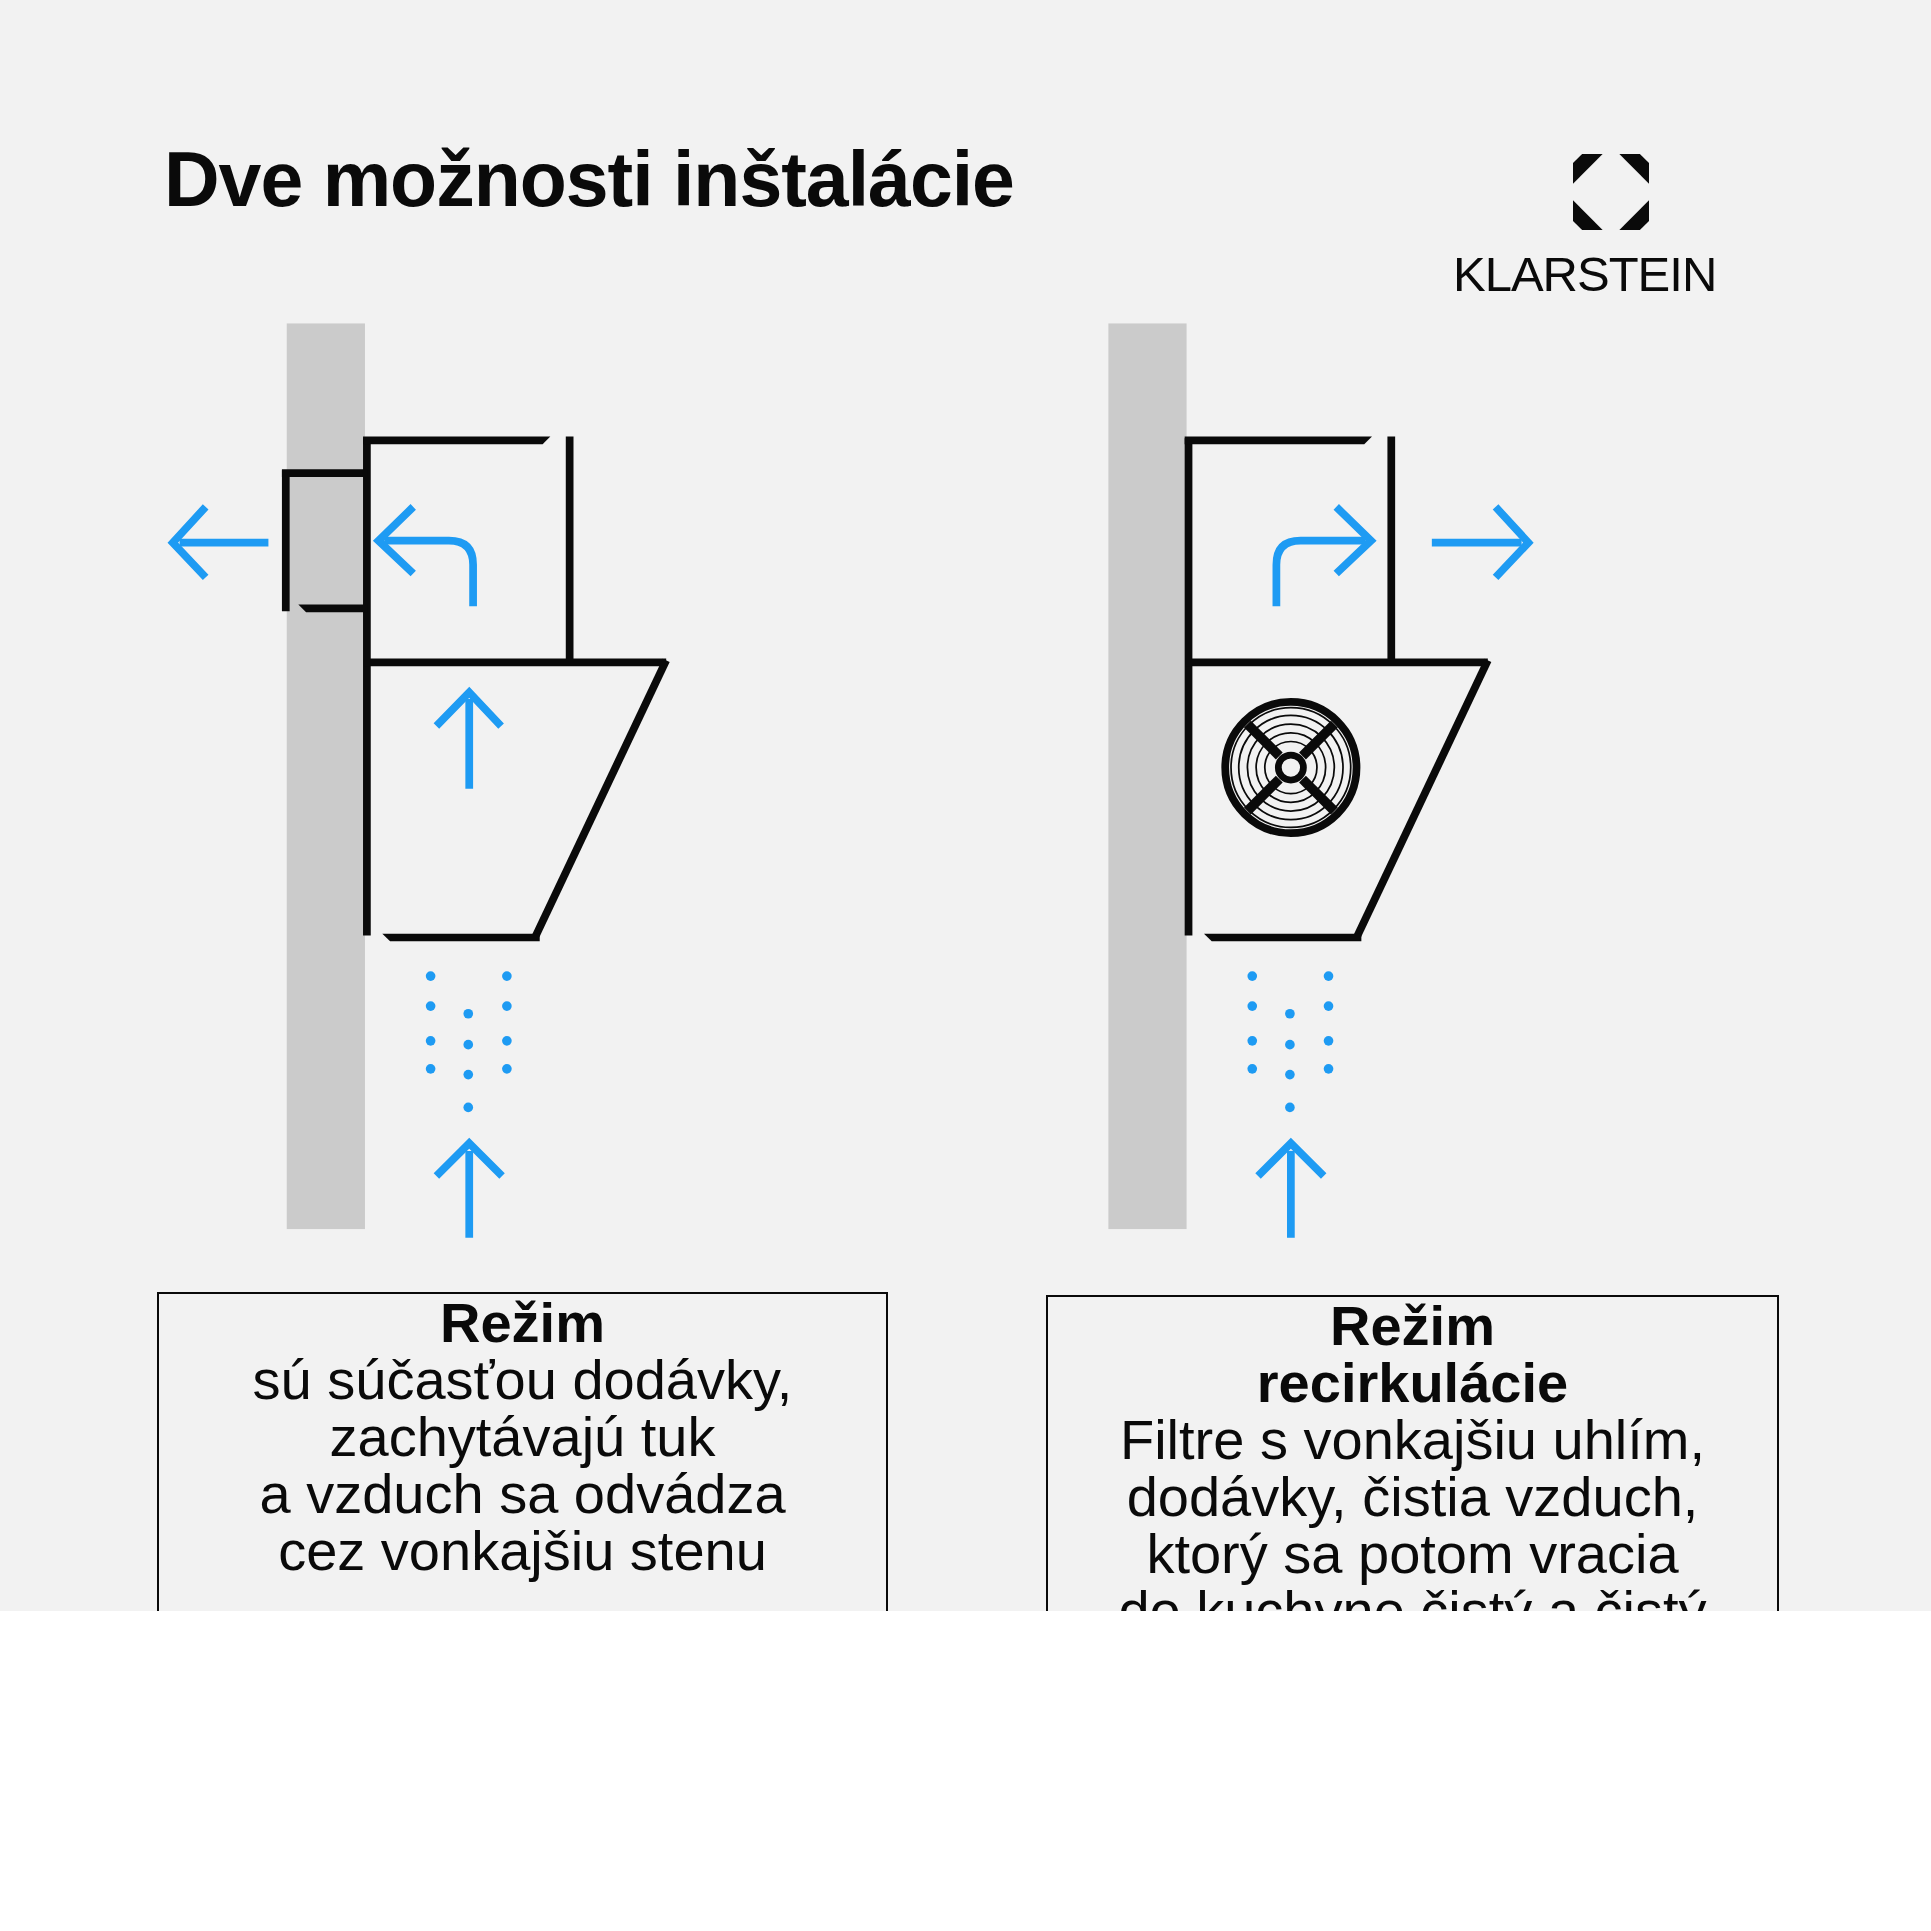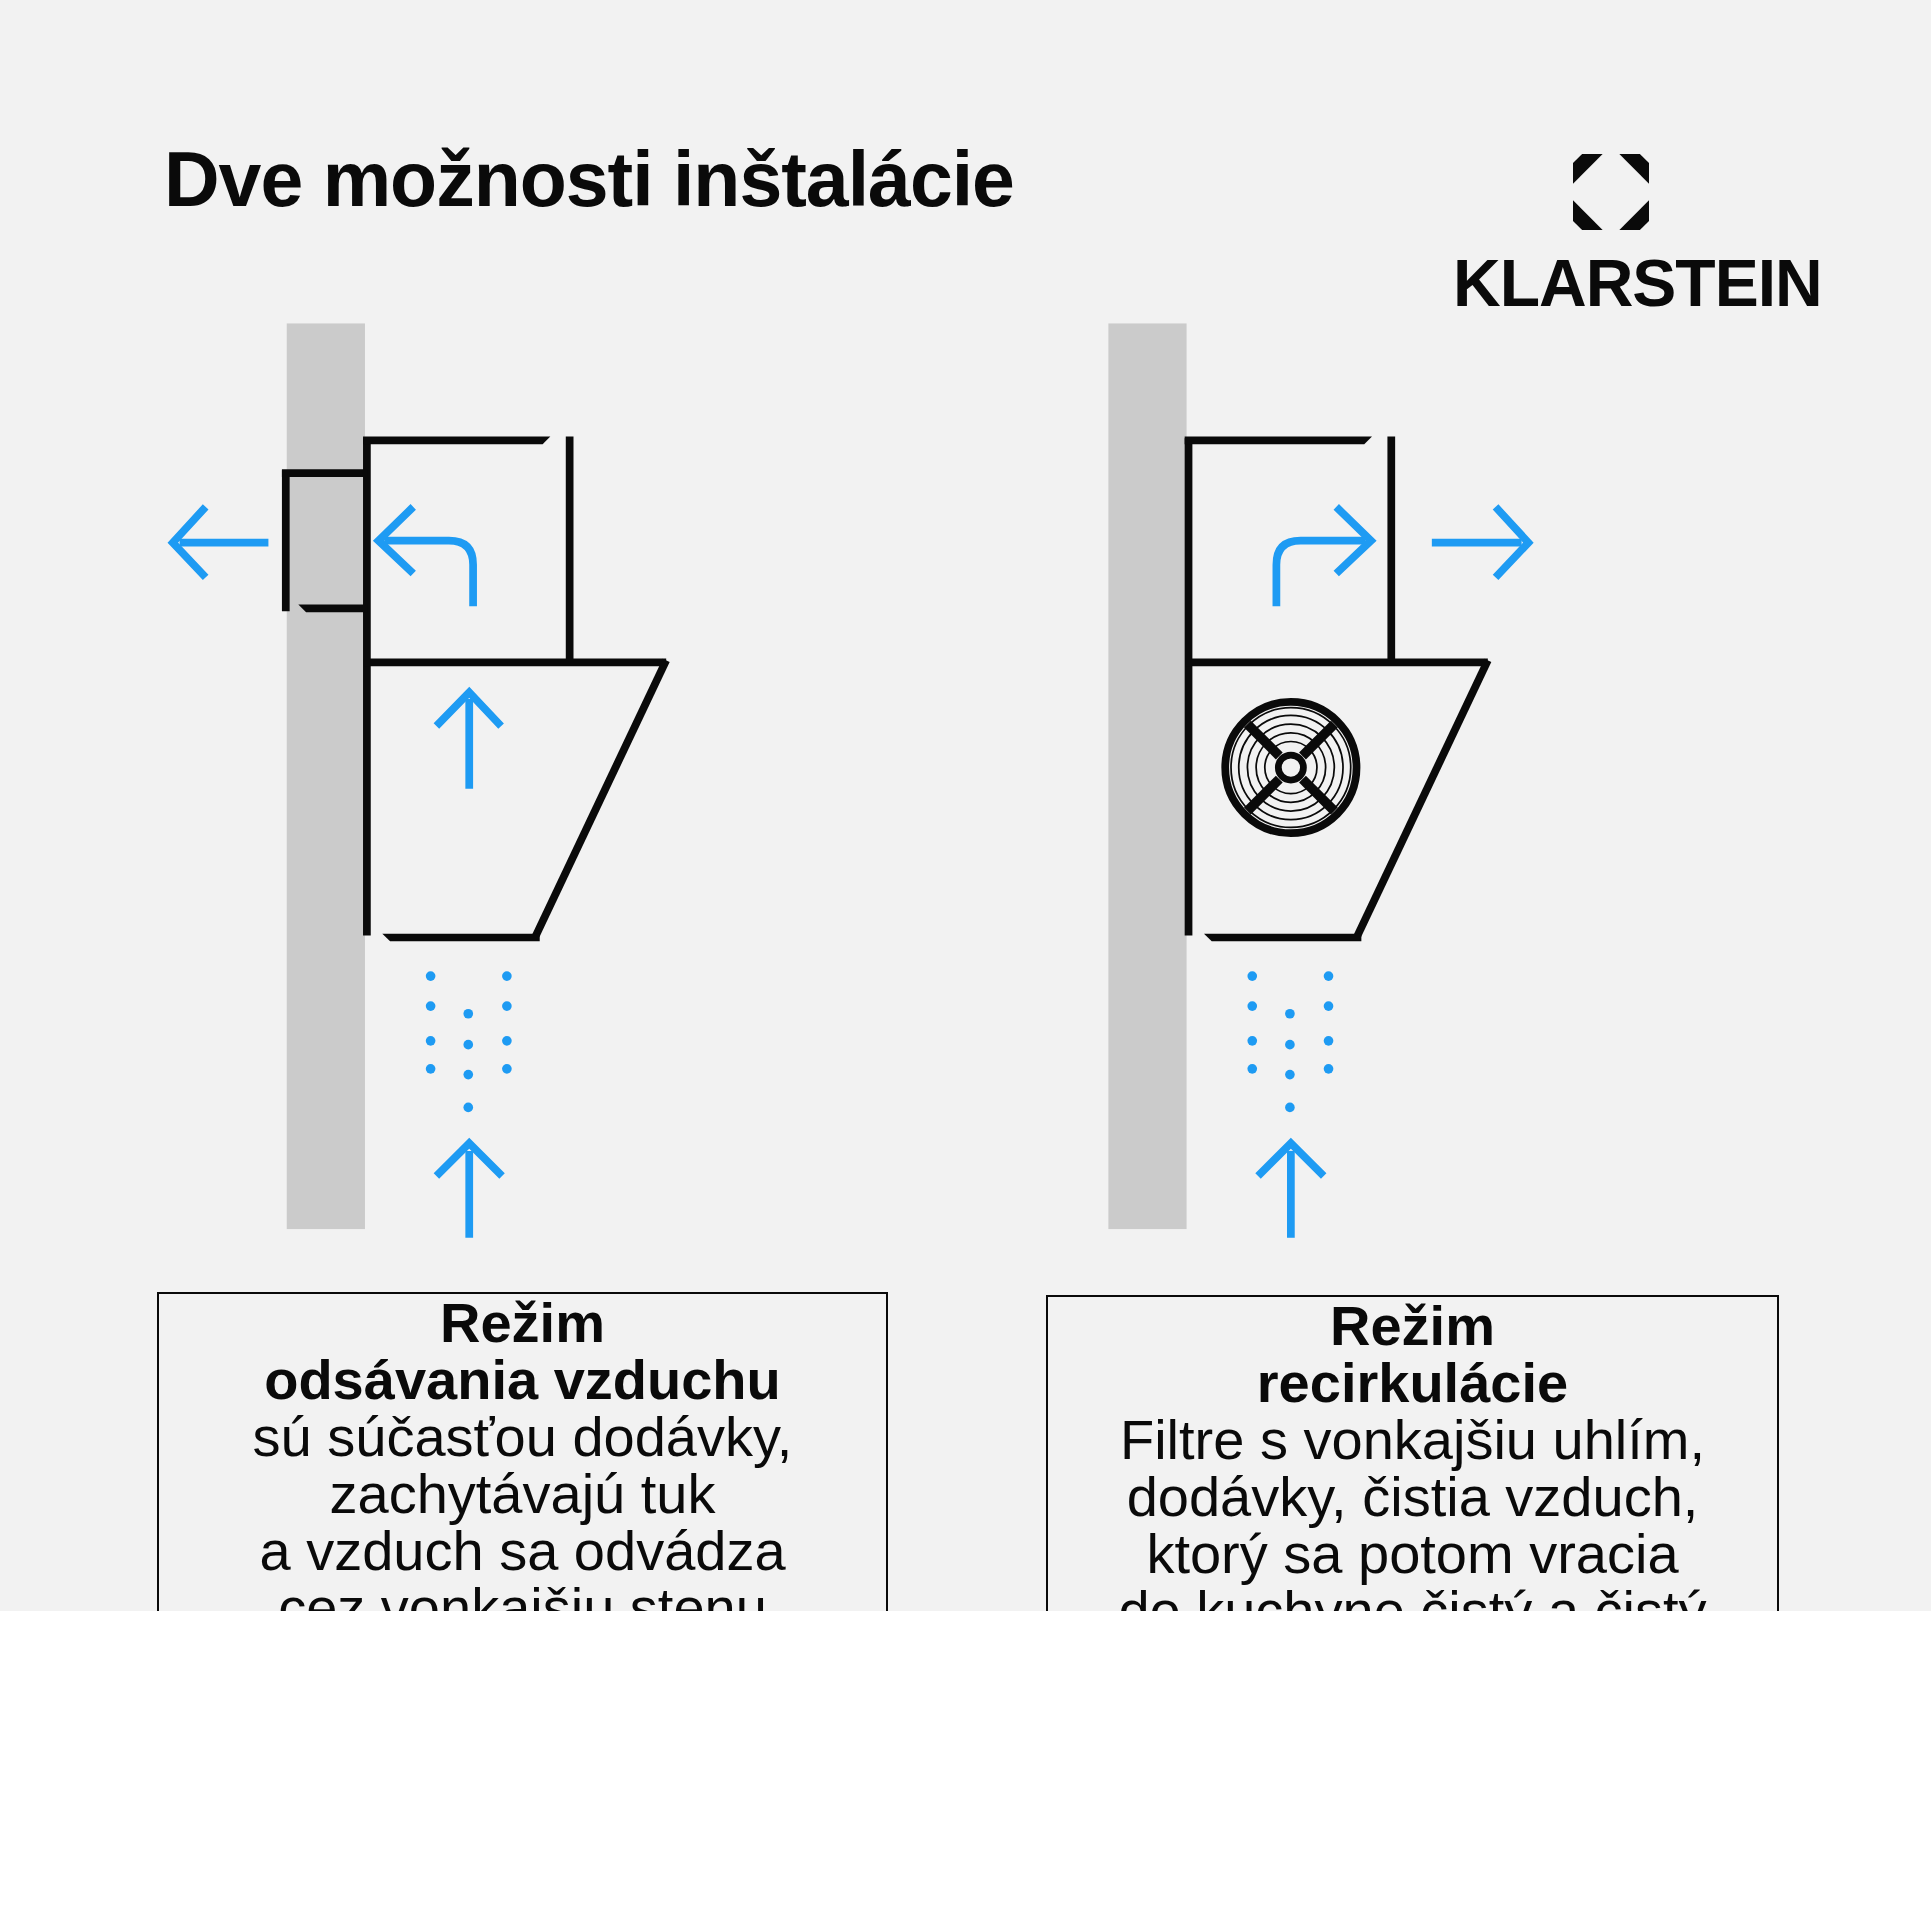--- a/index.html
+++ b/index.html
@@ -7,7 +7,7 @@
         font-family:"Liberation Sans",sans-serif;color:#0A0A0A;}
   .title{position:absolute;left:164px;top:141px;font-size:77px;font-weight:bold;
          letter-spacing:-1px;line-height:1;white-space:nowrap;}
-  .brand-name{position:absolute;left:1453px;top:250px;font-size:66px;font-weight:bold;
+  .brand-name{position:absolute;left:1453px;top:250px;font-size:49px;font-weight:normal;
          letter-spacing:-1px;line-height:1;white-space:nowrap;}
   .logo-icon{position:absolute;left:1573px;top:154px;width:76px;height:76px;}
   .diagram-svg{position:absolute;left:0;top:0;}

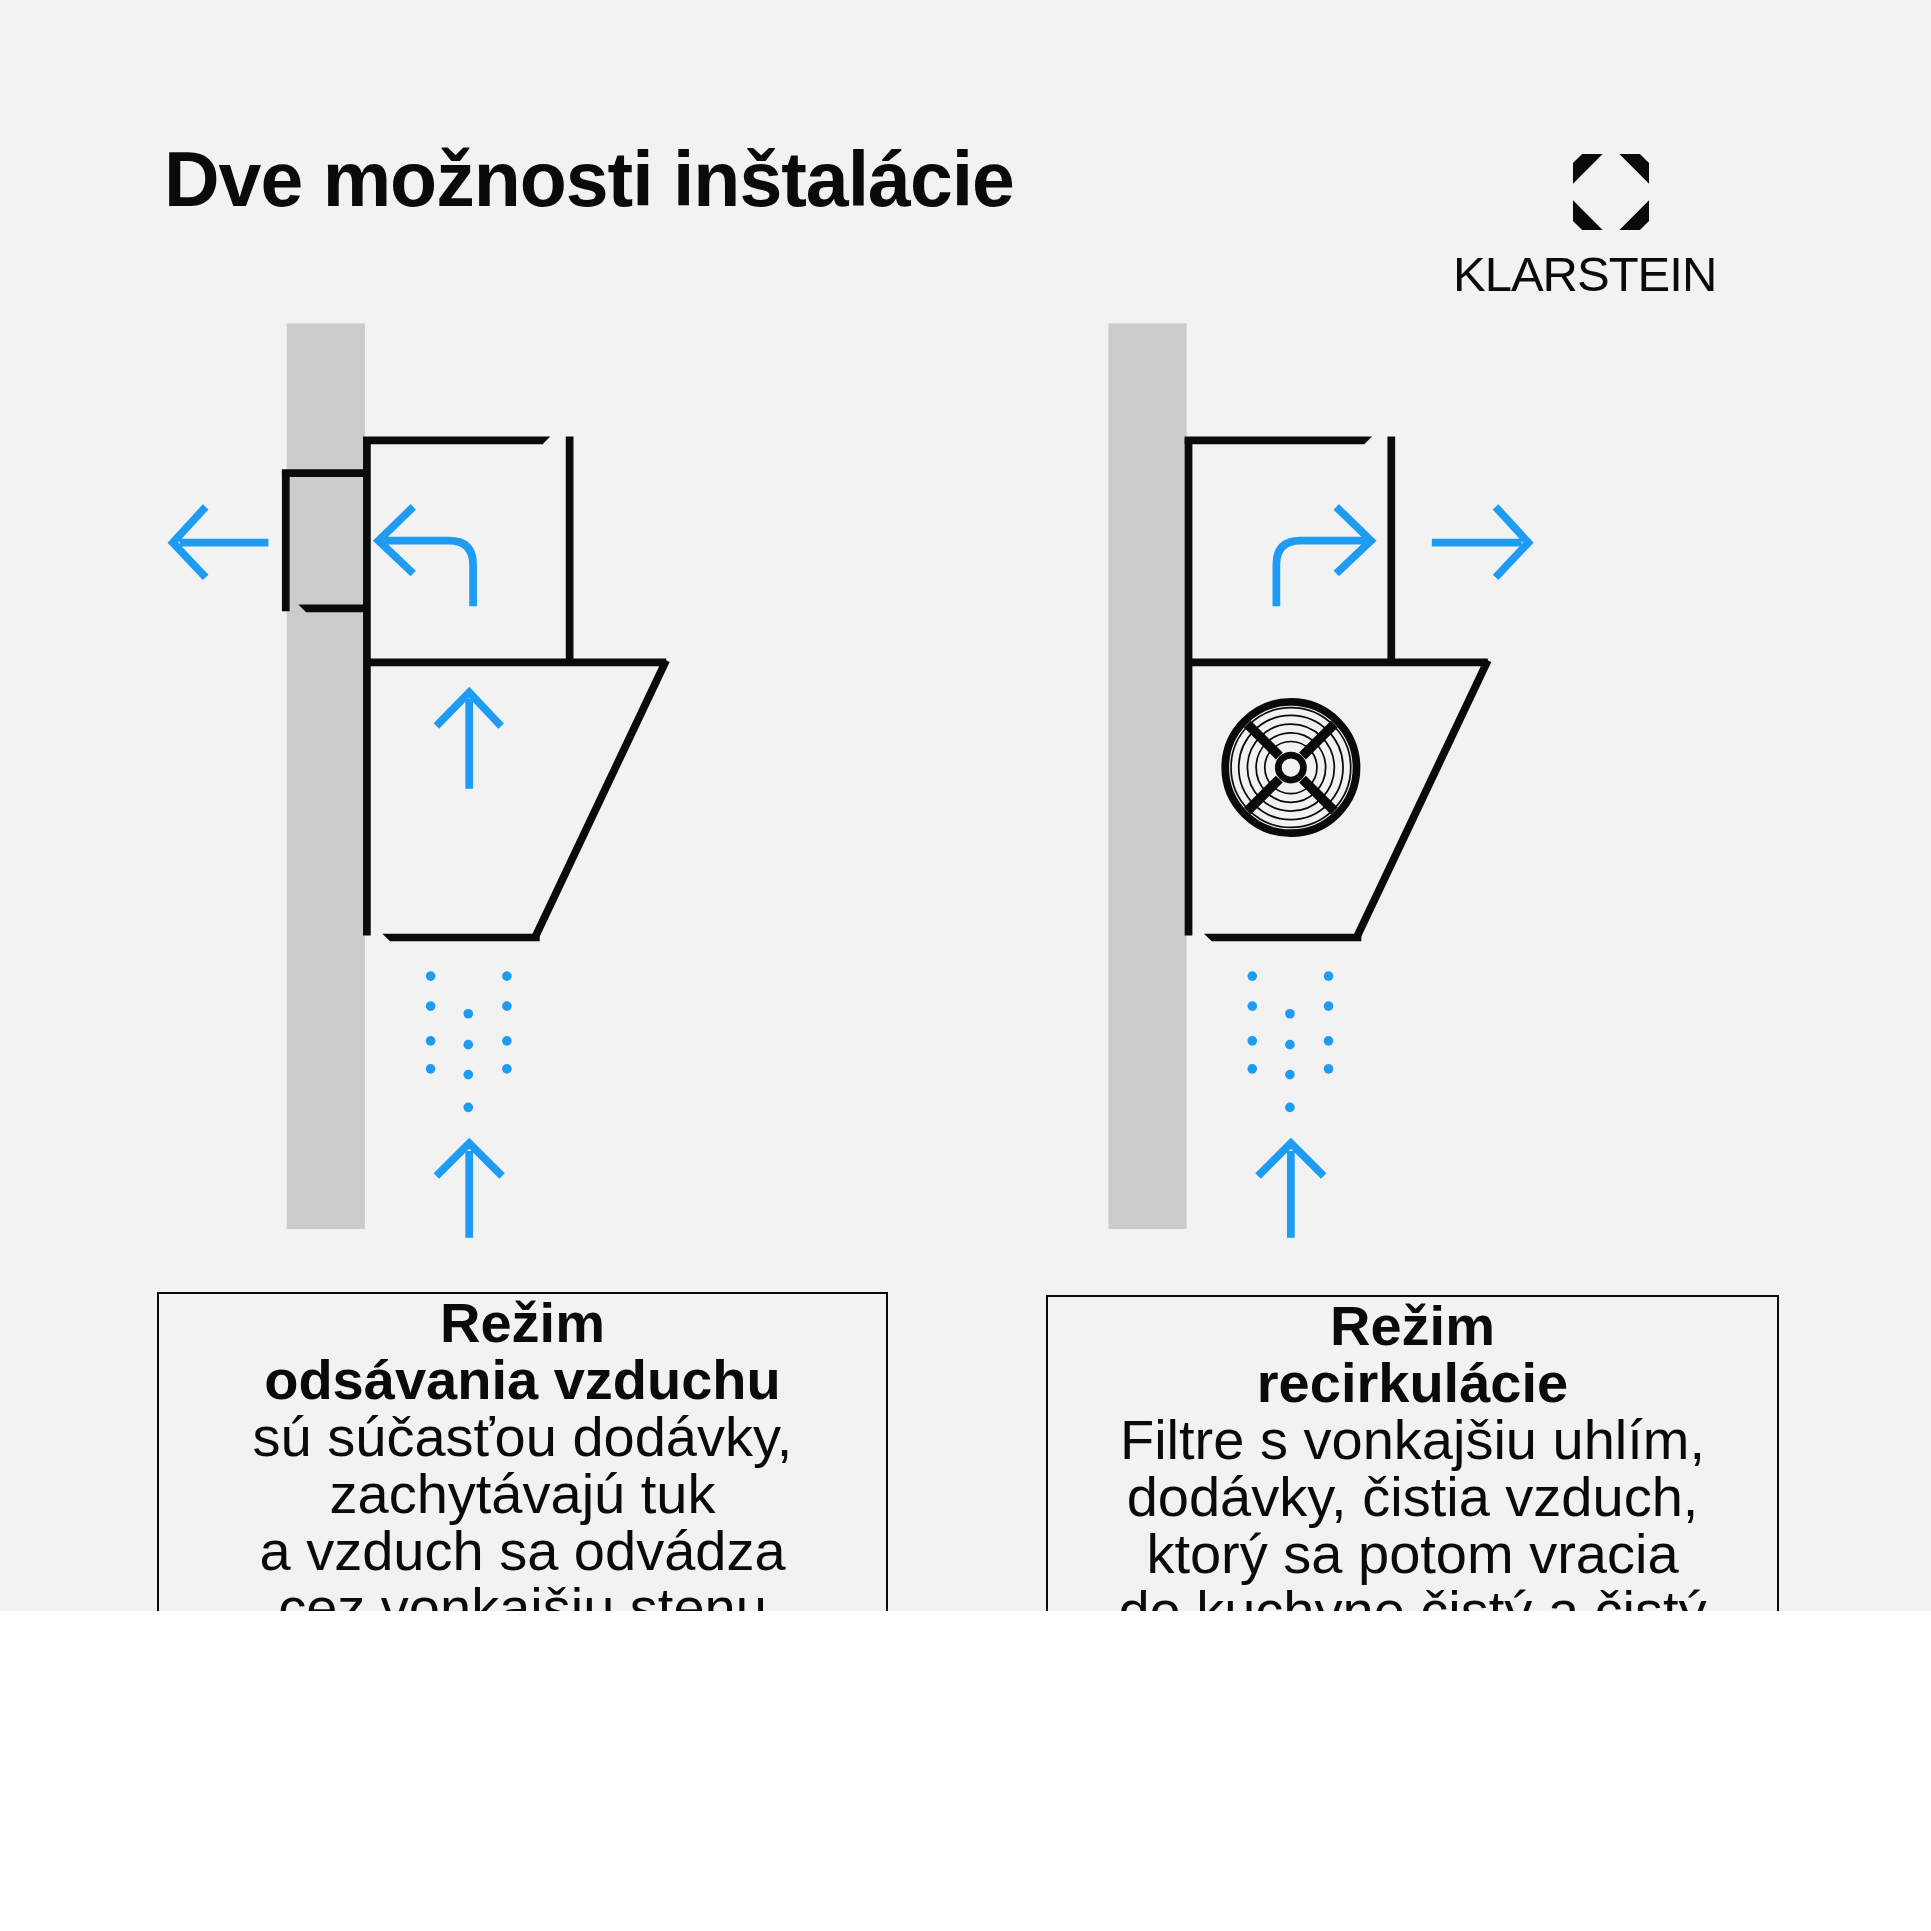--- a/index.html
+++ b/index.html
@@ -149,7 +149,6 @@
 
   <div class="caption caption-left">
     <div class="ln bold">Režim</div>
-    <div class="ln bold">odsávania vzduchu</div>
     <div class="ln">sú súčasťou dodávky,</div>
     <div class="ln">zachytávajú tuk</div>
     <div class="ln">a vzduch sa odvádza</div>

